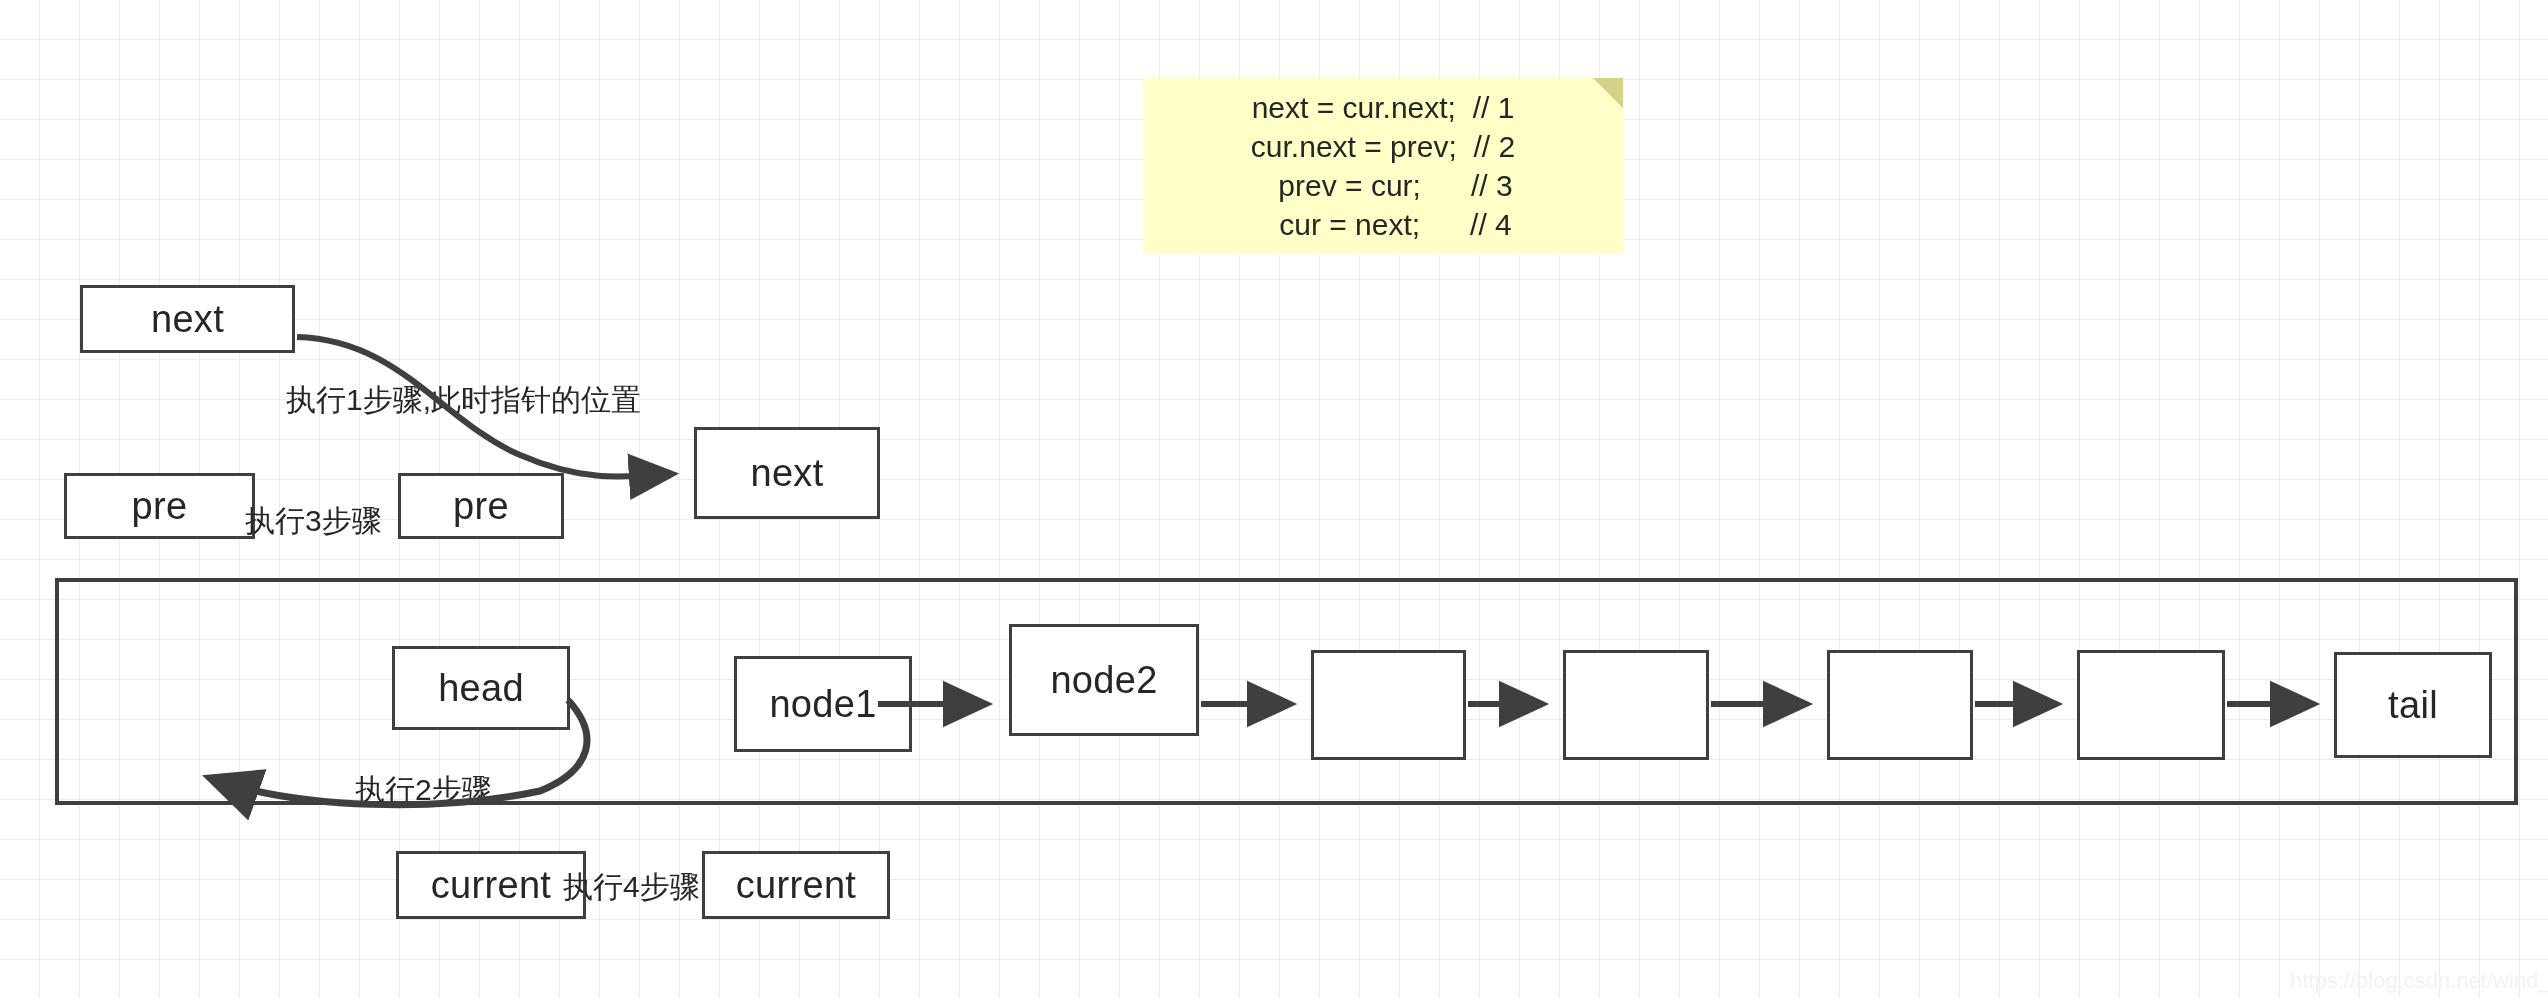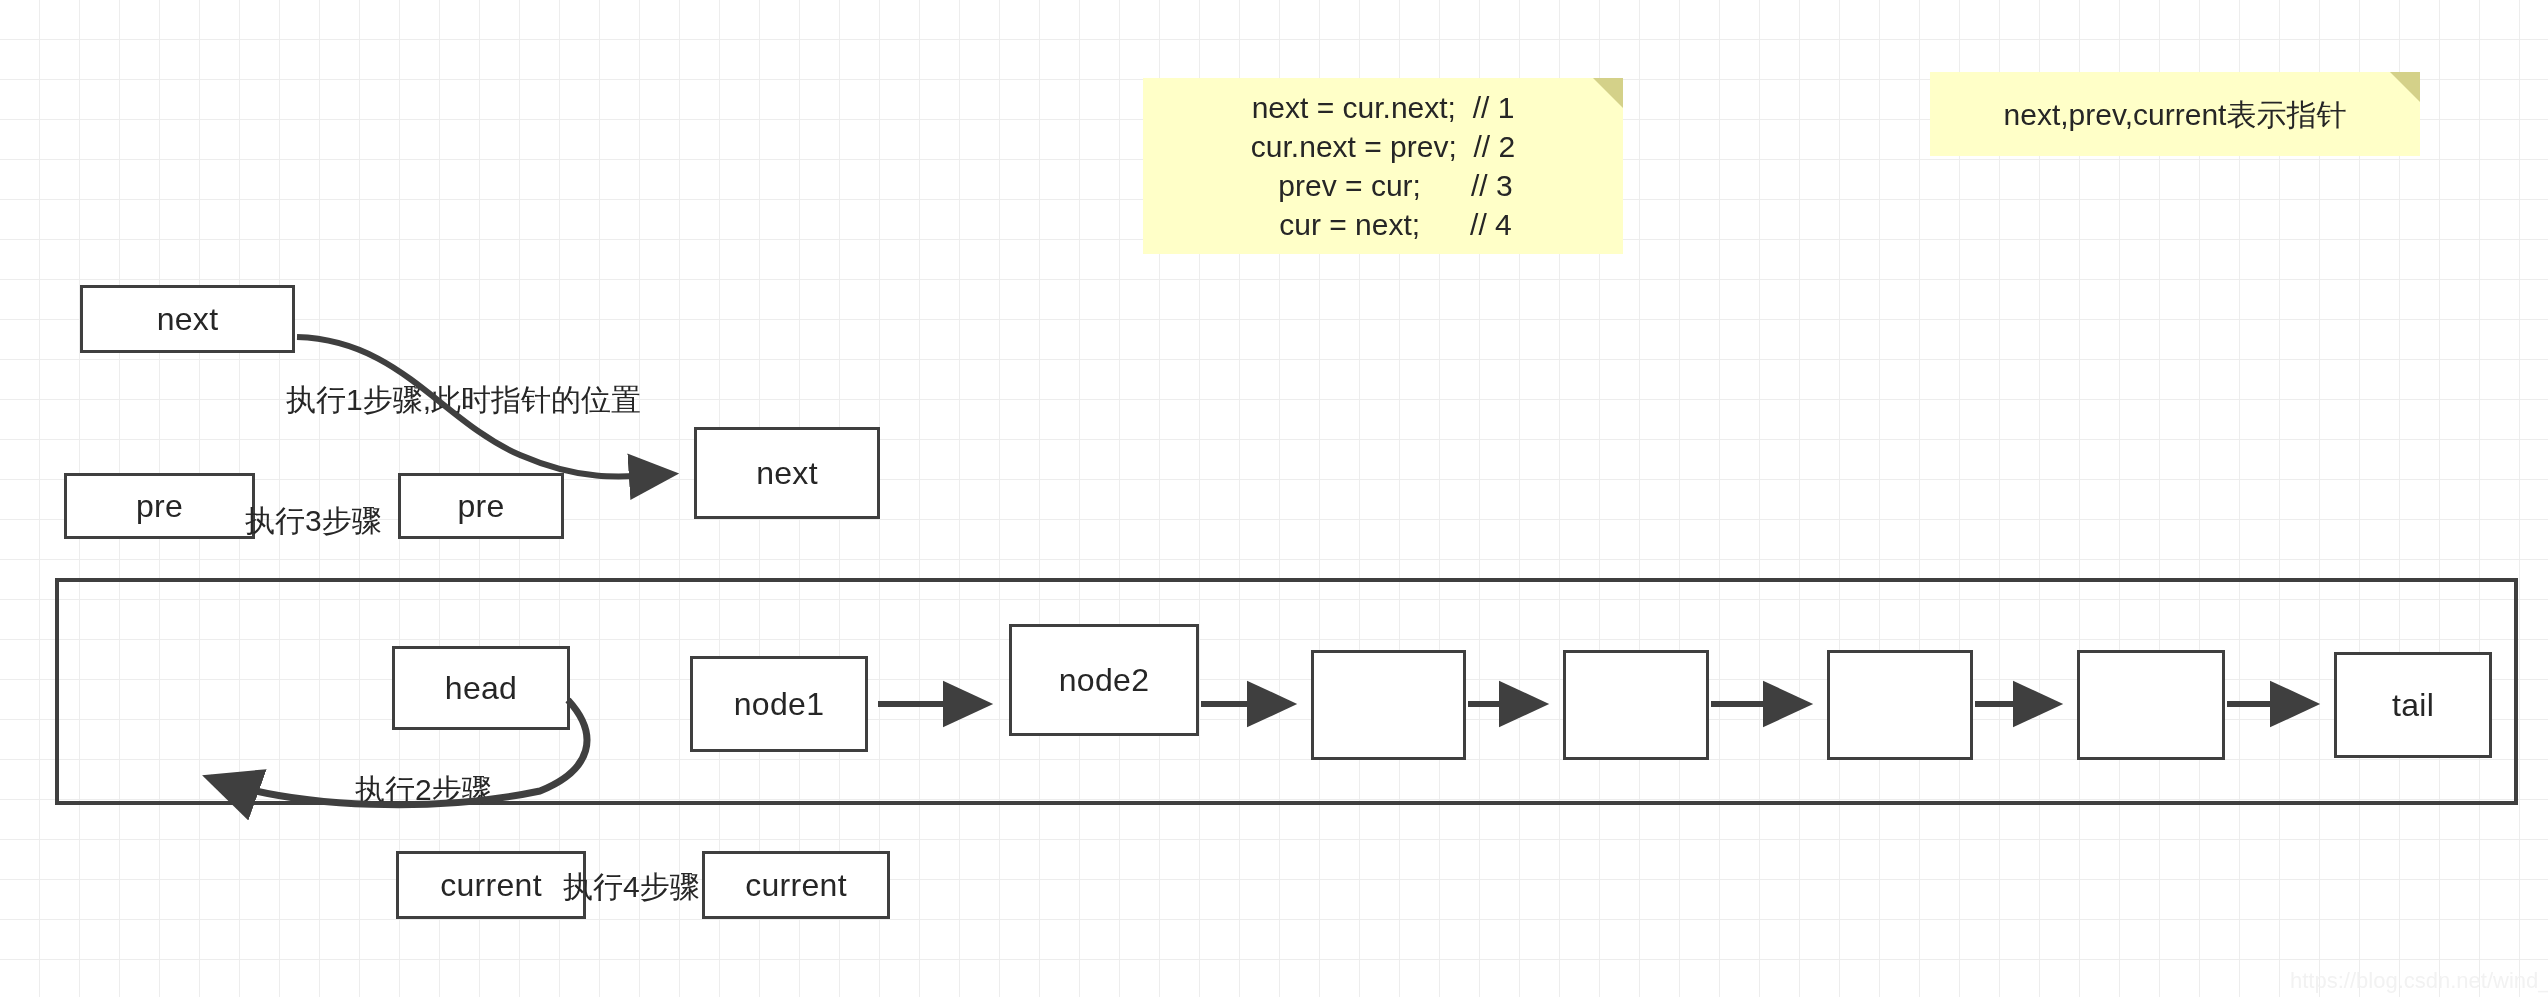--- a/index.html
+++ b/index.html
@@ -106,10 +106,6 @@
     <div class="note-line">   cur = next;      // 4</div>
   </div>
 
-  <div class="note" style="left:1930px; top:72px; width:490px; height:84px;">
-    <span class="fold"></span>
-    <div class="note-line">next,prev,current表示指针</div>
-  </div>
 
   <div class="box" style="left:80px; top:285px; width:215px; height:68px;">
     <span>next</span>

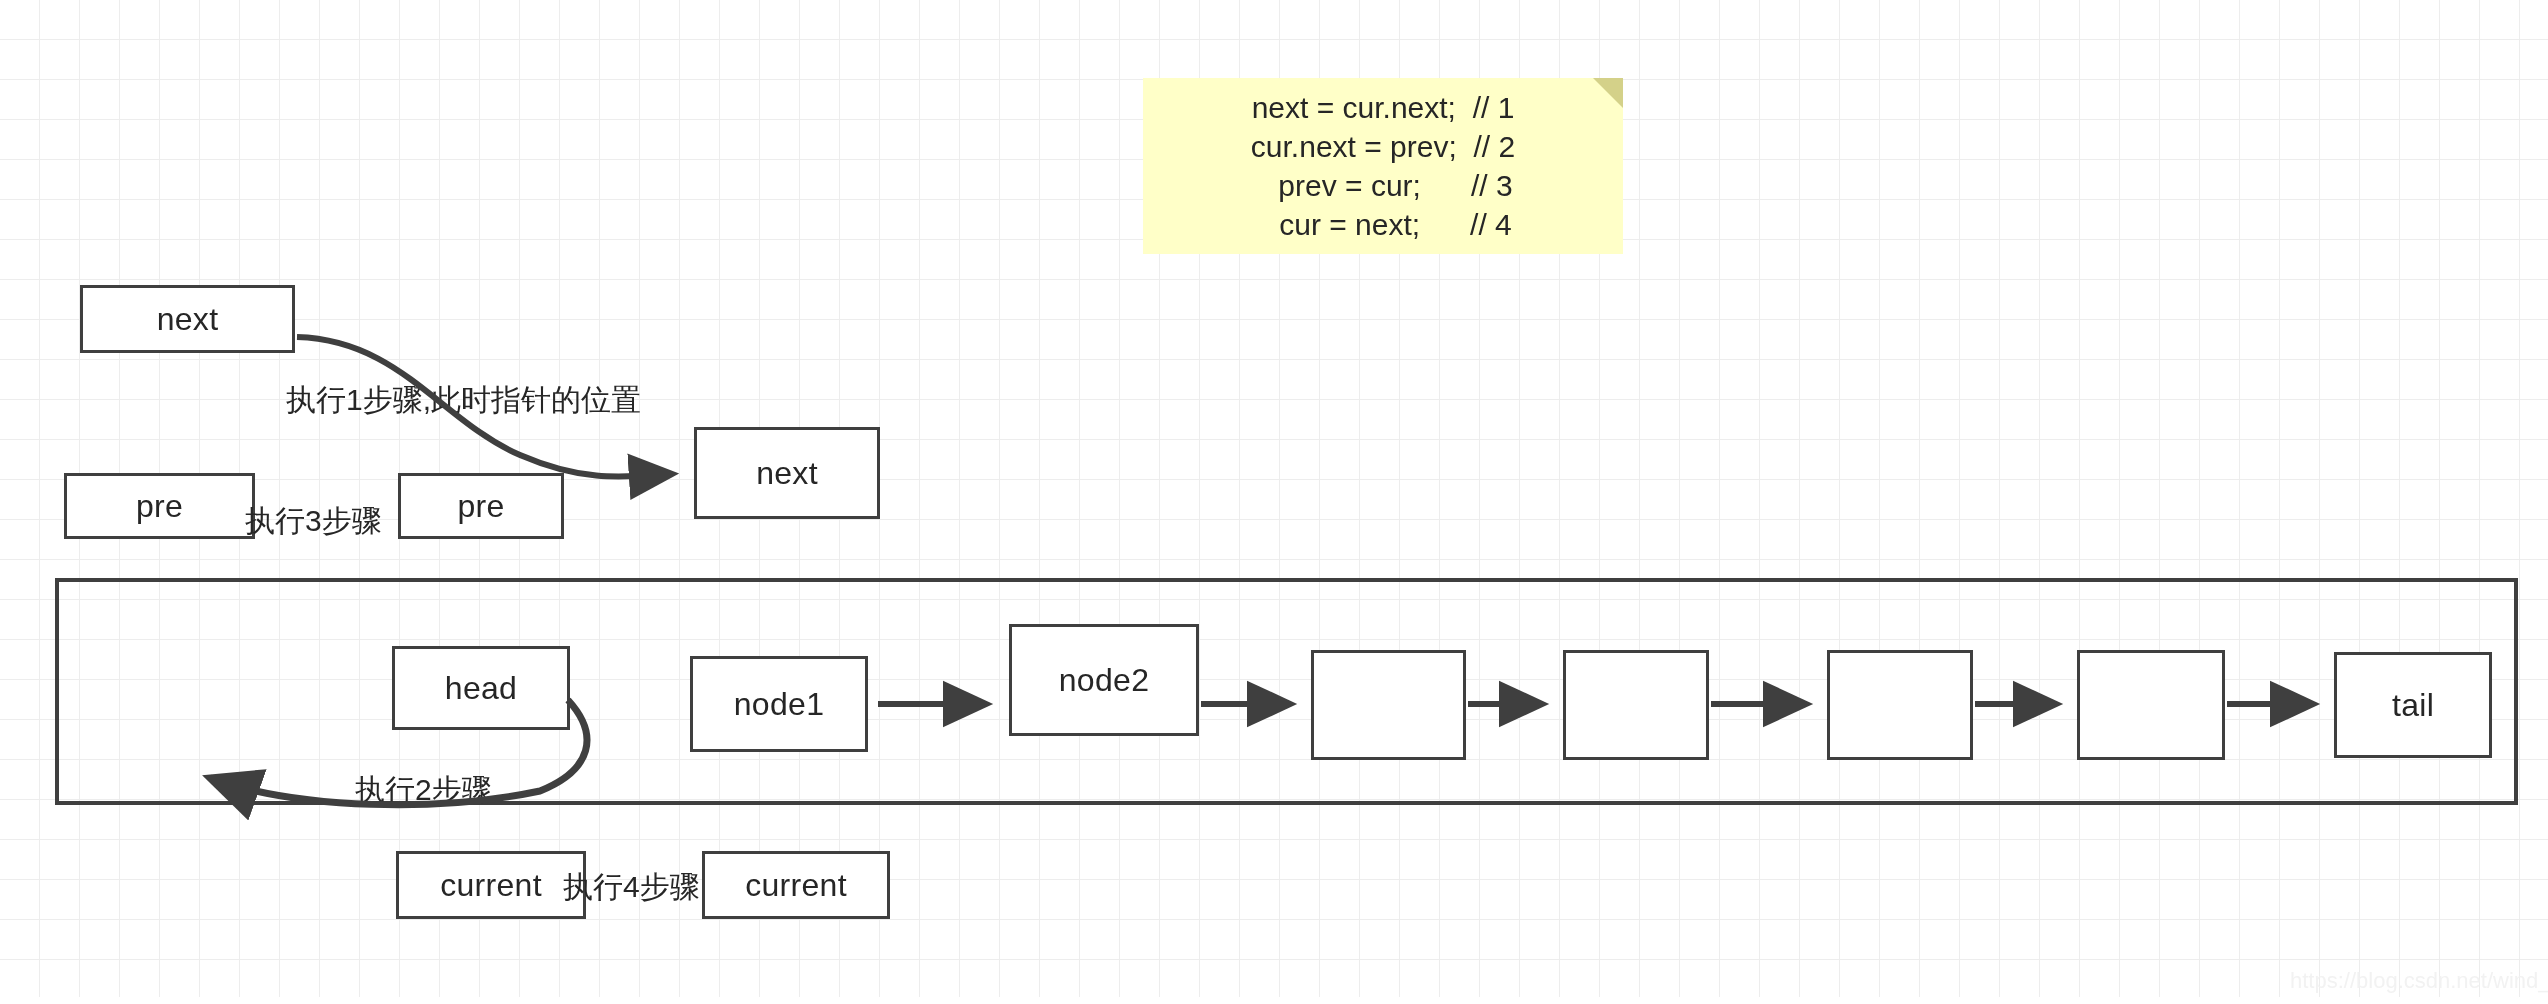--- a/index.html
+++ b/index.html
@@ -29,7 +29,7 @@
     align-items: center;
     justify-content: center;
     color: #262626;
-    font-size: 32px;
+    font-size: 38px;
     letter-spacing: 0.3px;
   }
   .note {

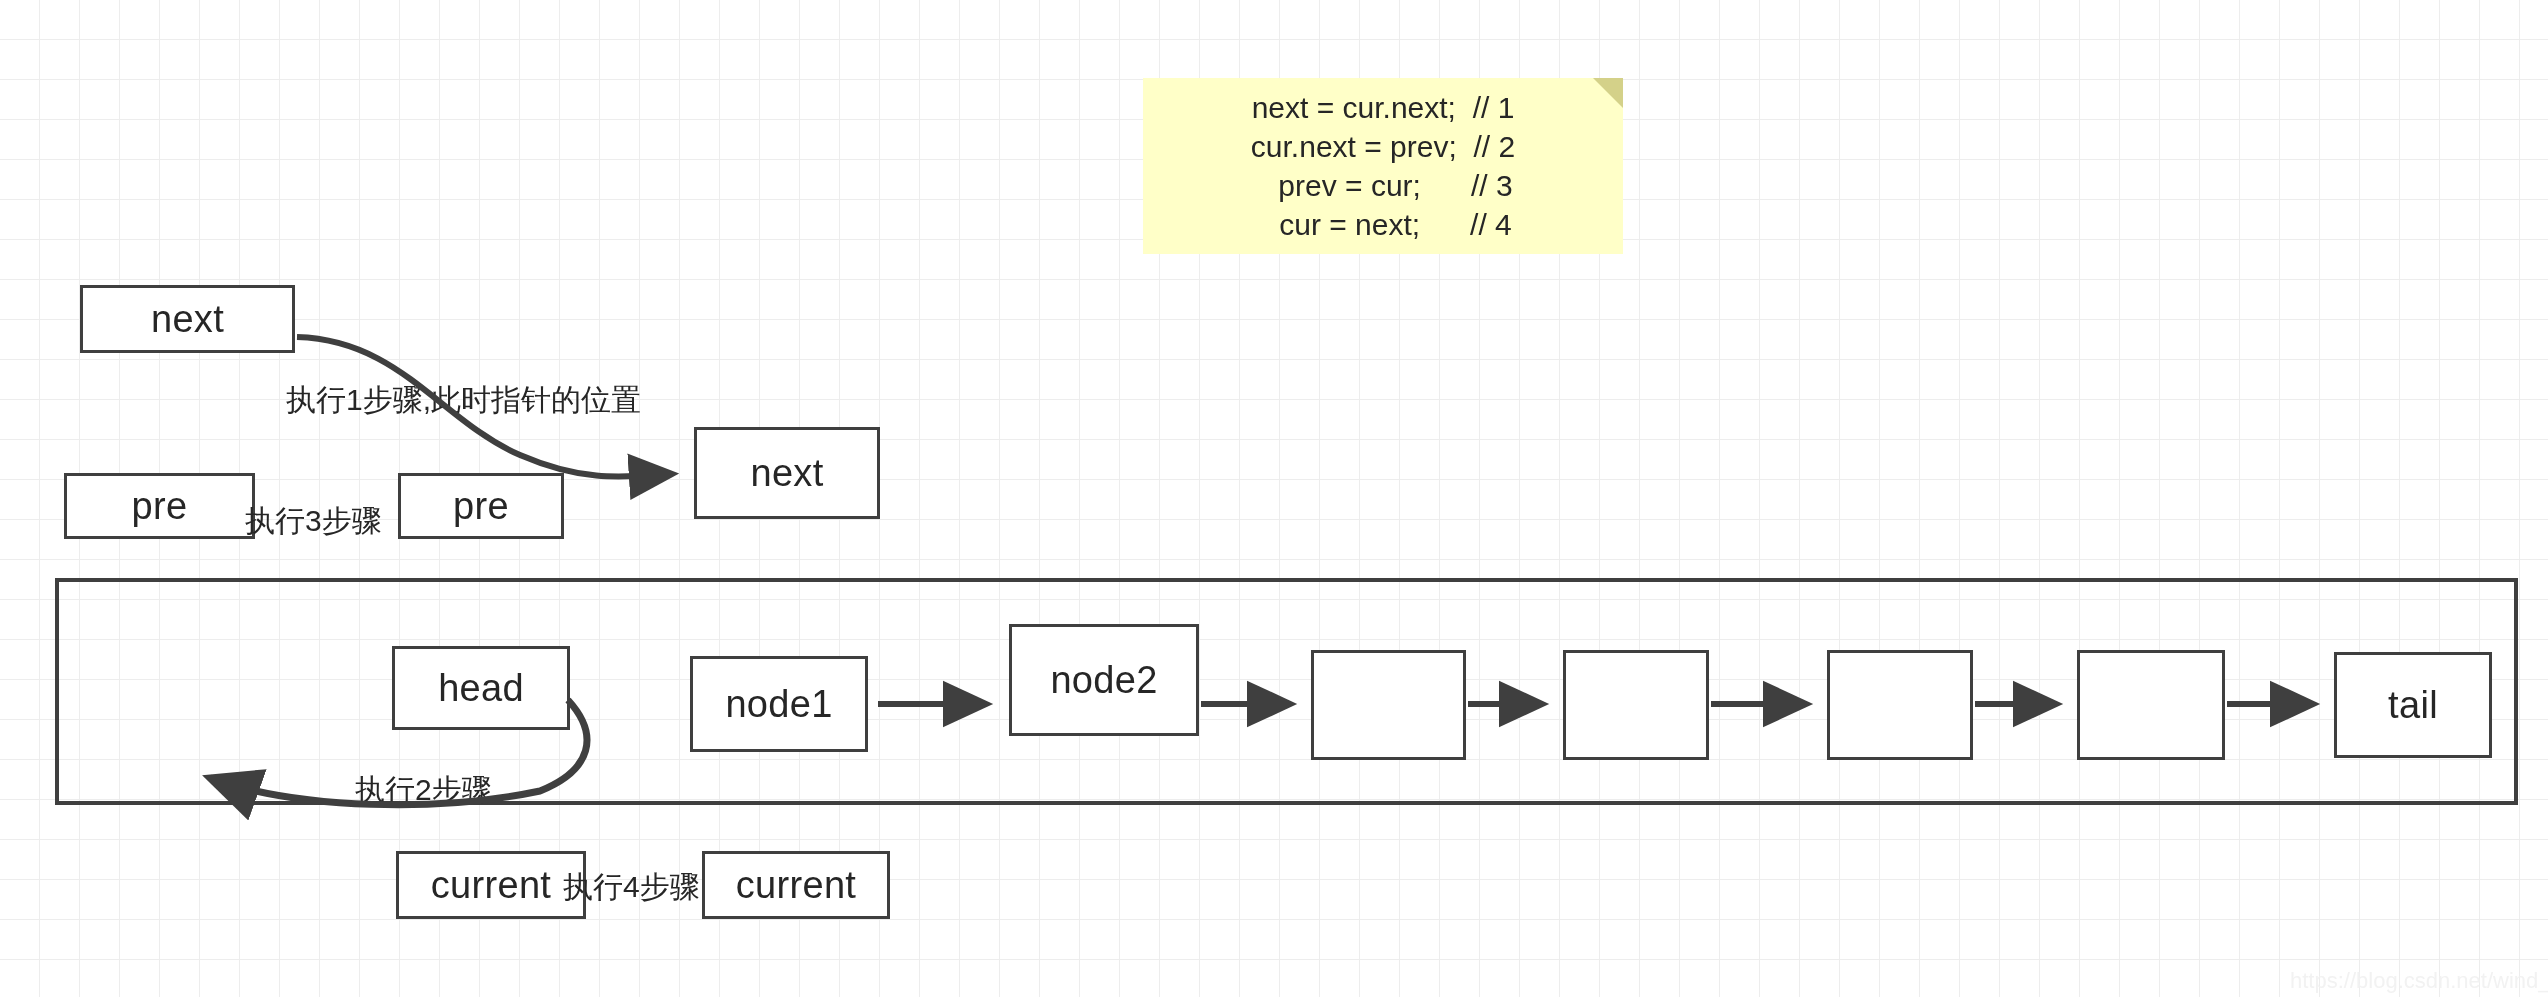--- a/index.html
+++ b/index.html
@@ -135,7 +135,7 @@
     <span>head</span>
   </div>
 
-  <div class="box" style="left:690px; top:656px; width:178px; height:96px;">
+  <div class="box" style="left:734px; top:656px; width:178px; height:96px;">
     <span>node1</span>
   </div>
 

